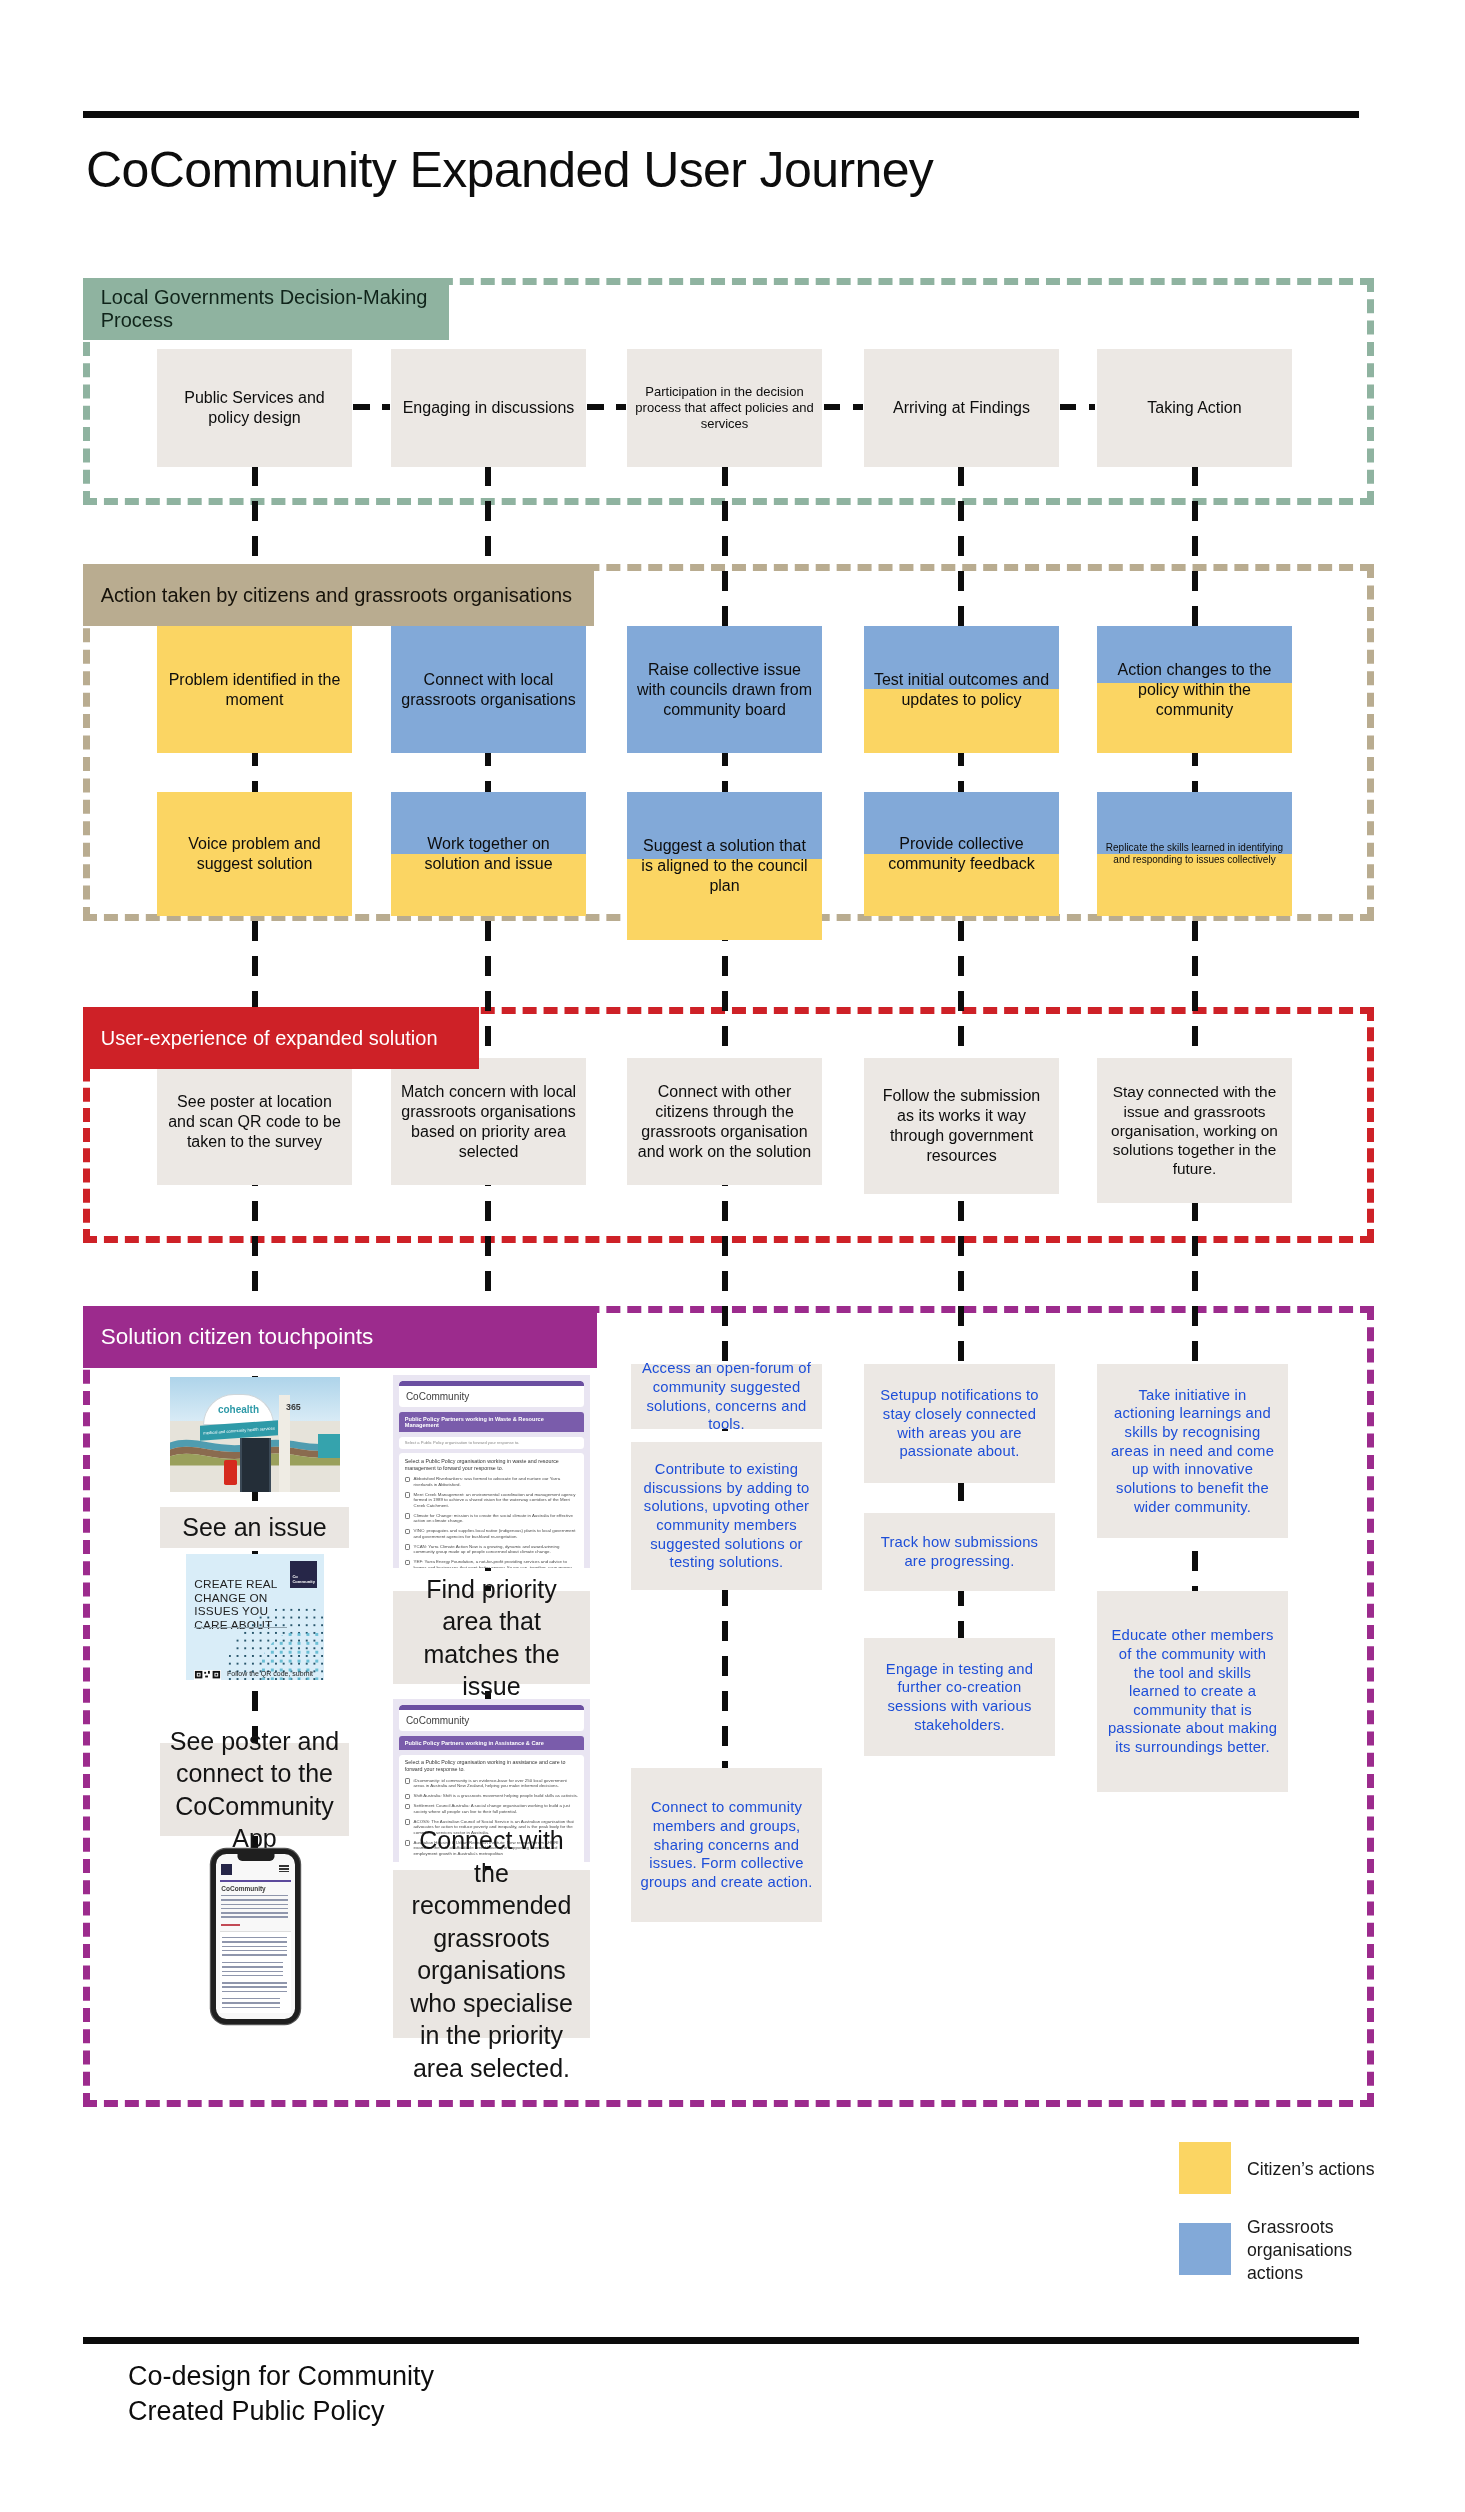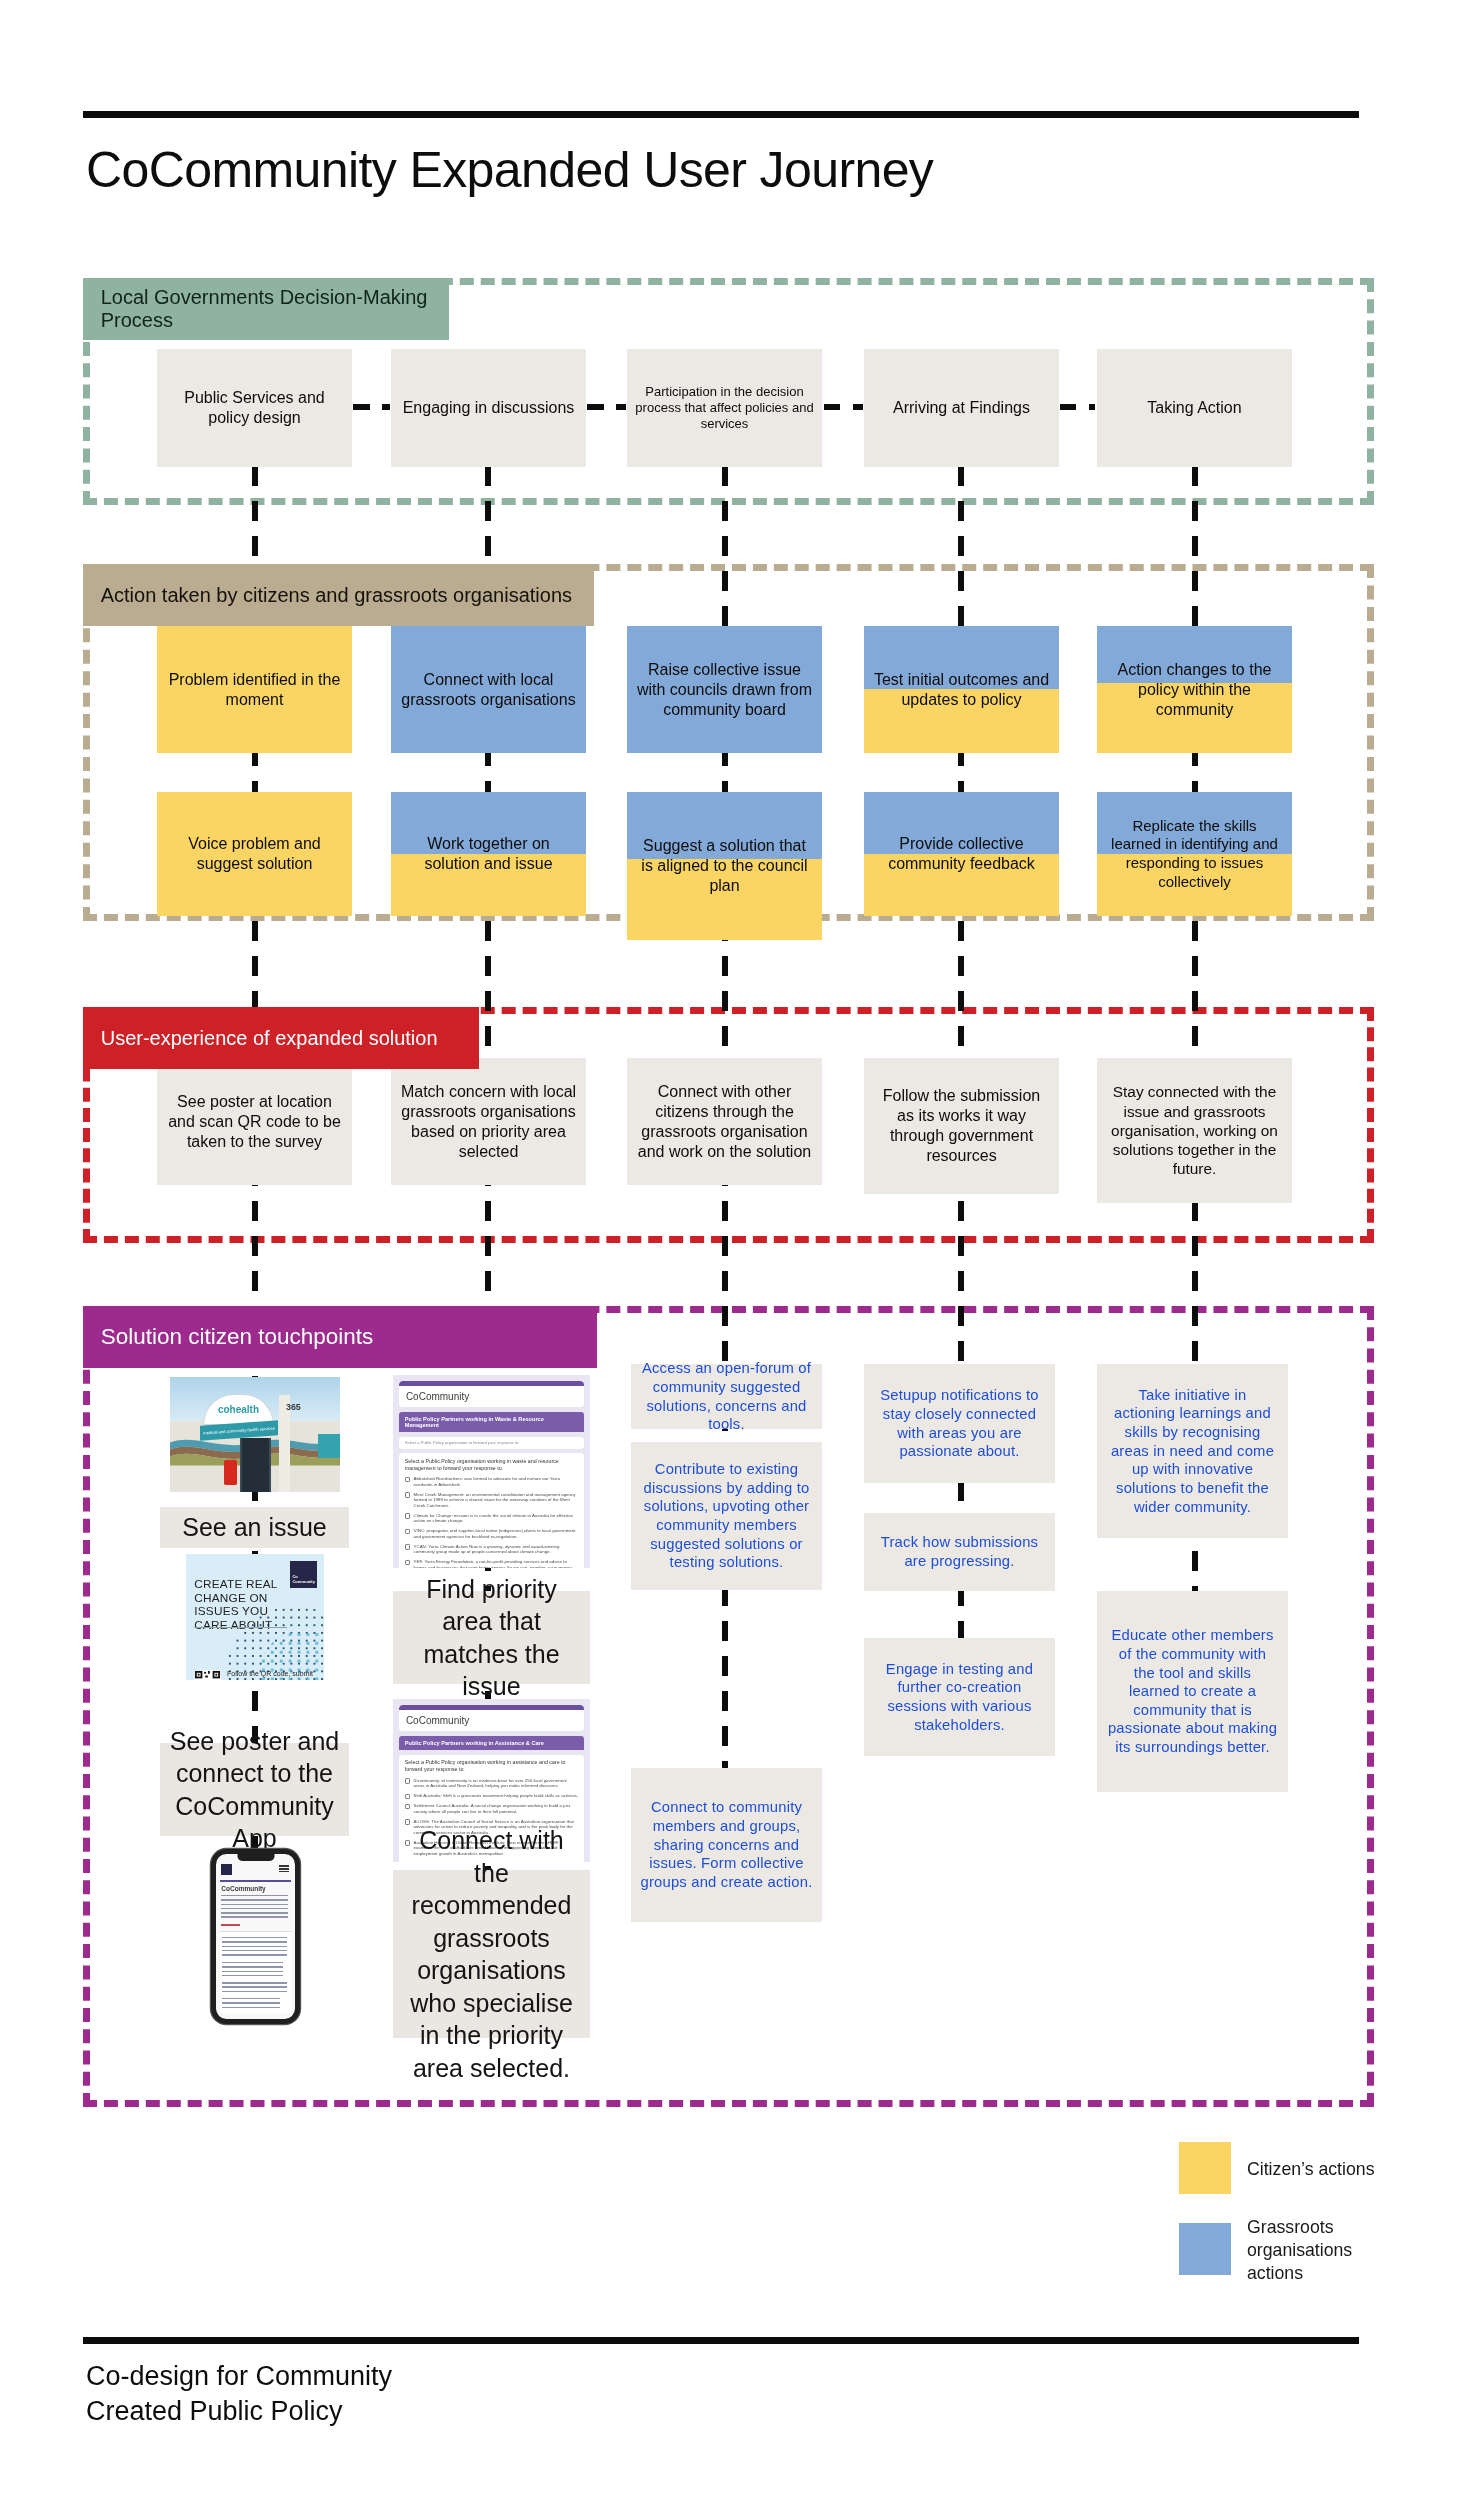--- a/index.html
+++ b/index.html
@@ -129,7 +129,7 @@
 <div class="step split" style="left:391px; top:792px; height:124px;">Work together on solution and issue</div>
 <div class="step split45" style="left:627px; top:792px; height:148px;">Suggest a solution that is aligned to the council plan</div>
 <div class="step split" style="left:864px; top:792px; height:124px;">Provide collective community feedback</div>
-<div class="step split" style="left:1097px; top:792px; height:124px; font-size:15px;">Replicate the skills learned in identifying and responding to issues collectively</div>
+<div class="step split" style="left:1097px; top:792px; height:124px; font-size:10px;">Replicate the skills learned in identifying and responding to issues collectively</div>
 
 <div class="band" style="top:1007px; height:236px; border-color:var(--red);"></div>
 <div class="band-label" style="top:1007px; width:396px; background:var(--red); color:#fff;">User-experience of expanded solution</div>

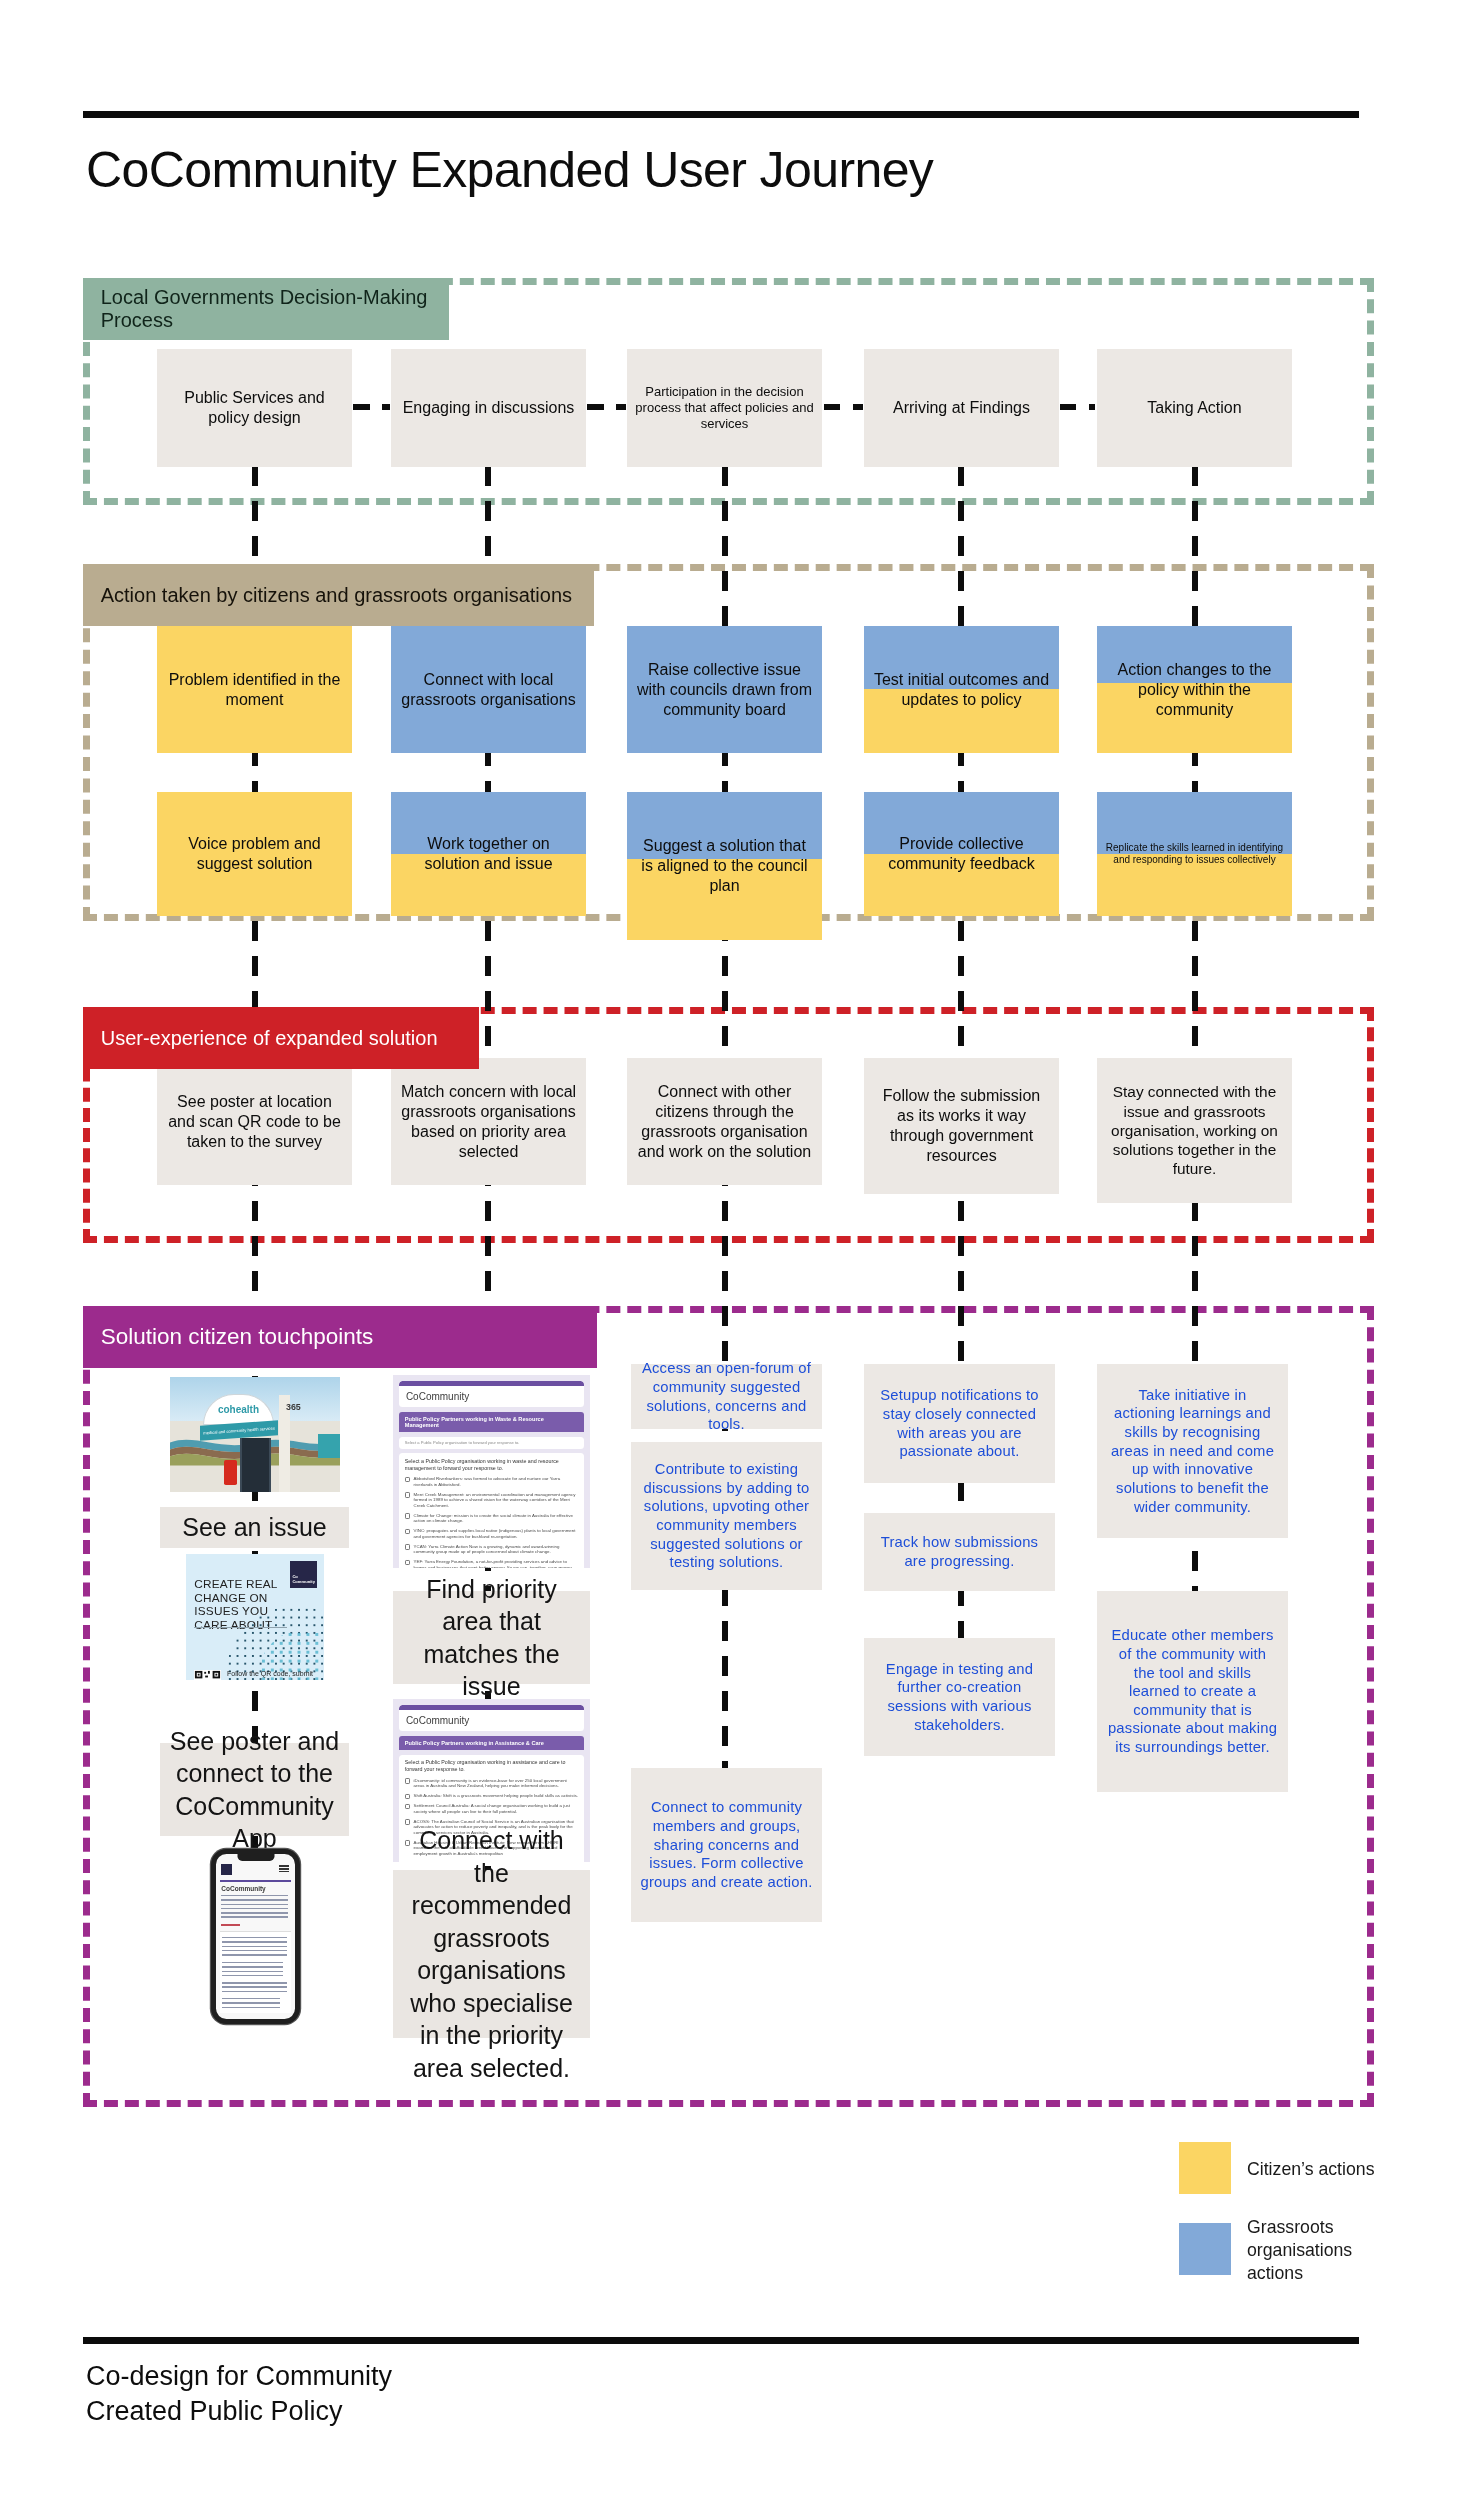--- a/index.html
+++ b/index.html
@@ -321,7 +321,7 @@
 <div class="legend-label" style="top:2216px; width:154px;">Grassroots organisations actions</div>
 
 <div class="rule" style="top:2337px;"></div>
-<div class="footer-text" style="white-space:pre-line;">Co-design for Community
+<div class="footer-text" style="white-space:pre-line;margin-left:42px;">Co-design for Community
 Created Public Policy</div>
 
 

